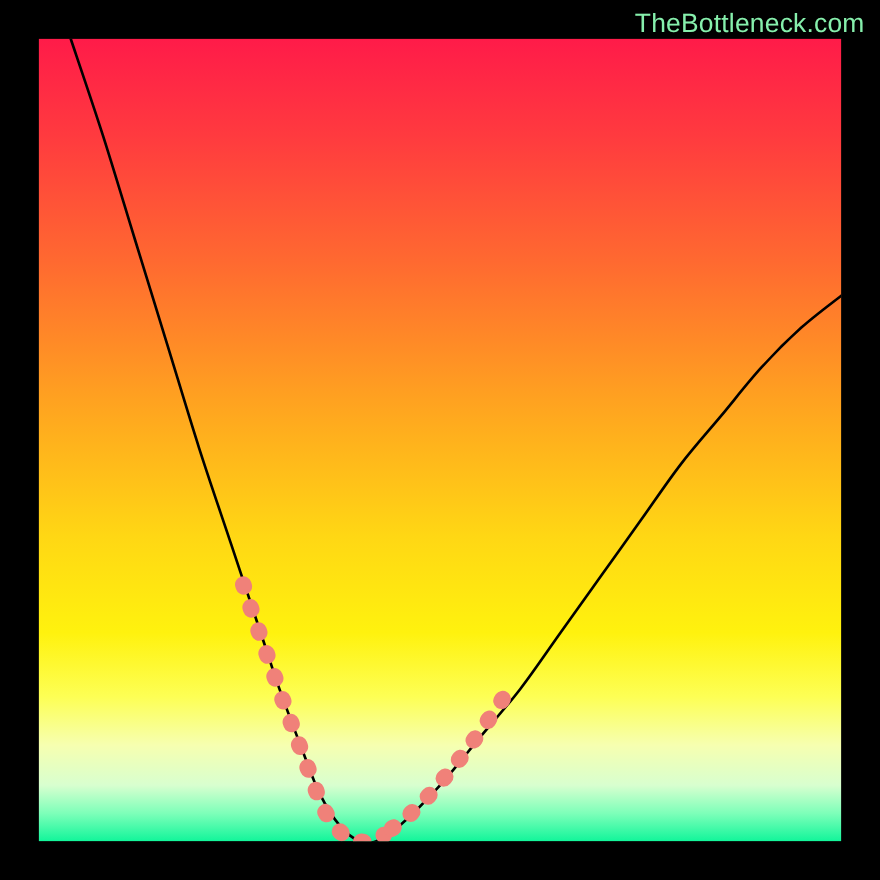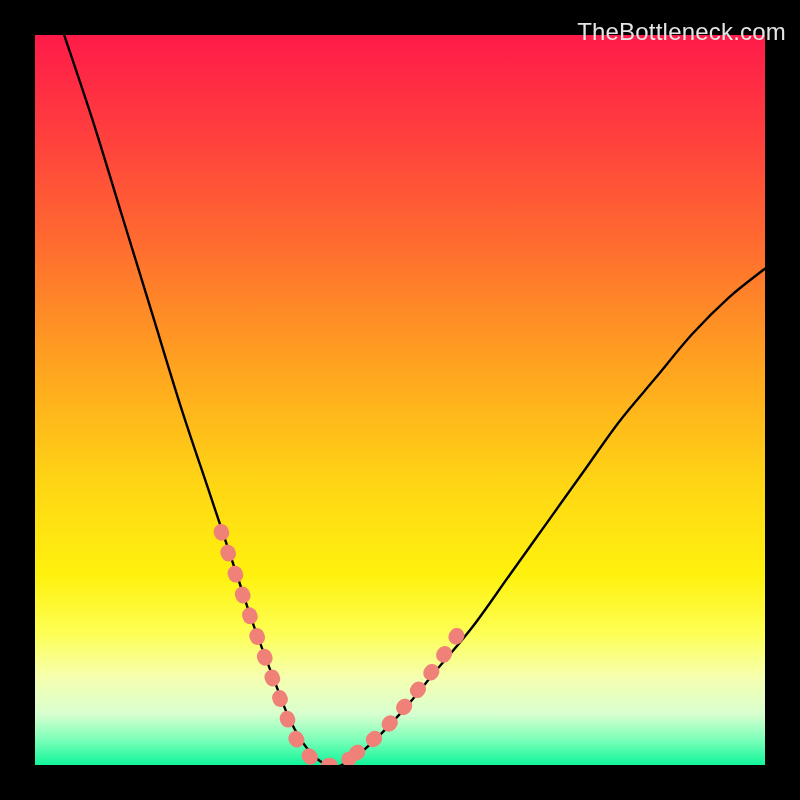--- a/index.html
+++ b/index.html
@@ -30,9 +30,9 @@
   }
   .watermark {
     position: absolute;
-    top: 18px;
+    top: 8px;
     right: 14px;
-    color: #e5e5e5;
+    color: #86efac;
     font-size: 24px;
     font-weight: 500;
     letter-spacing: 0.2px;

